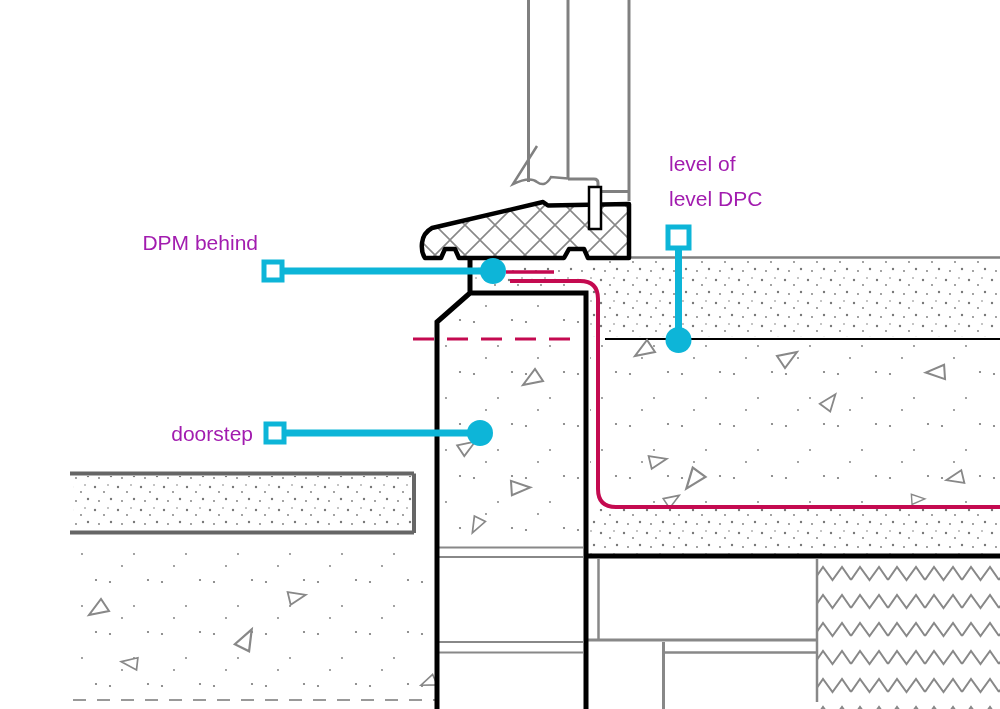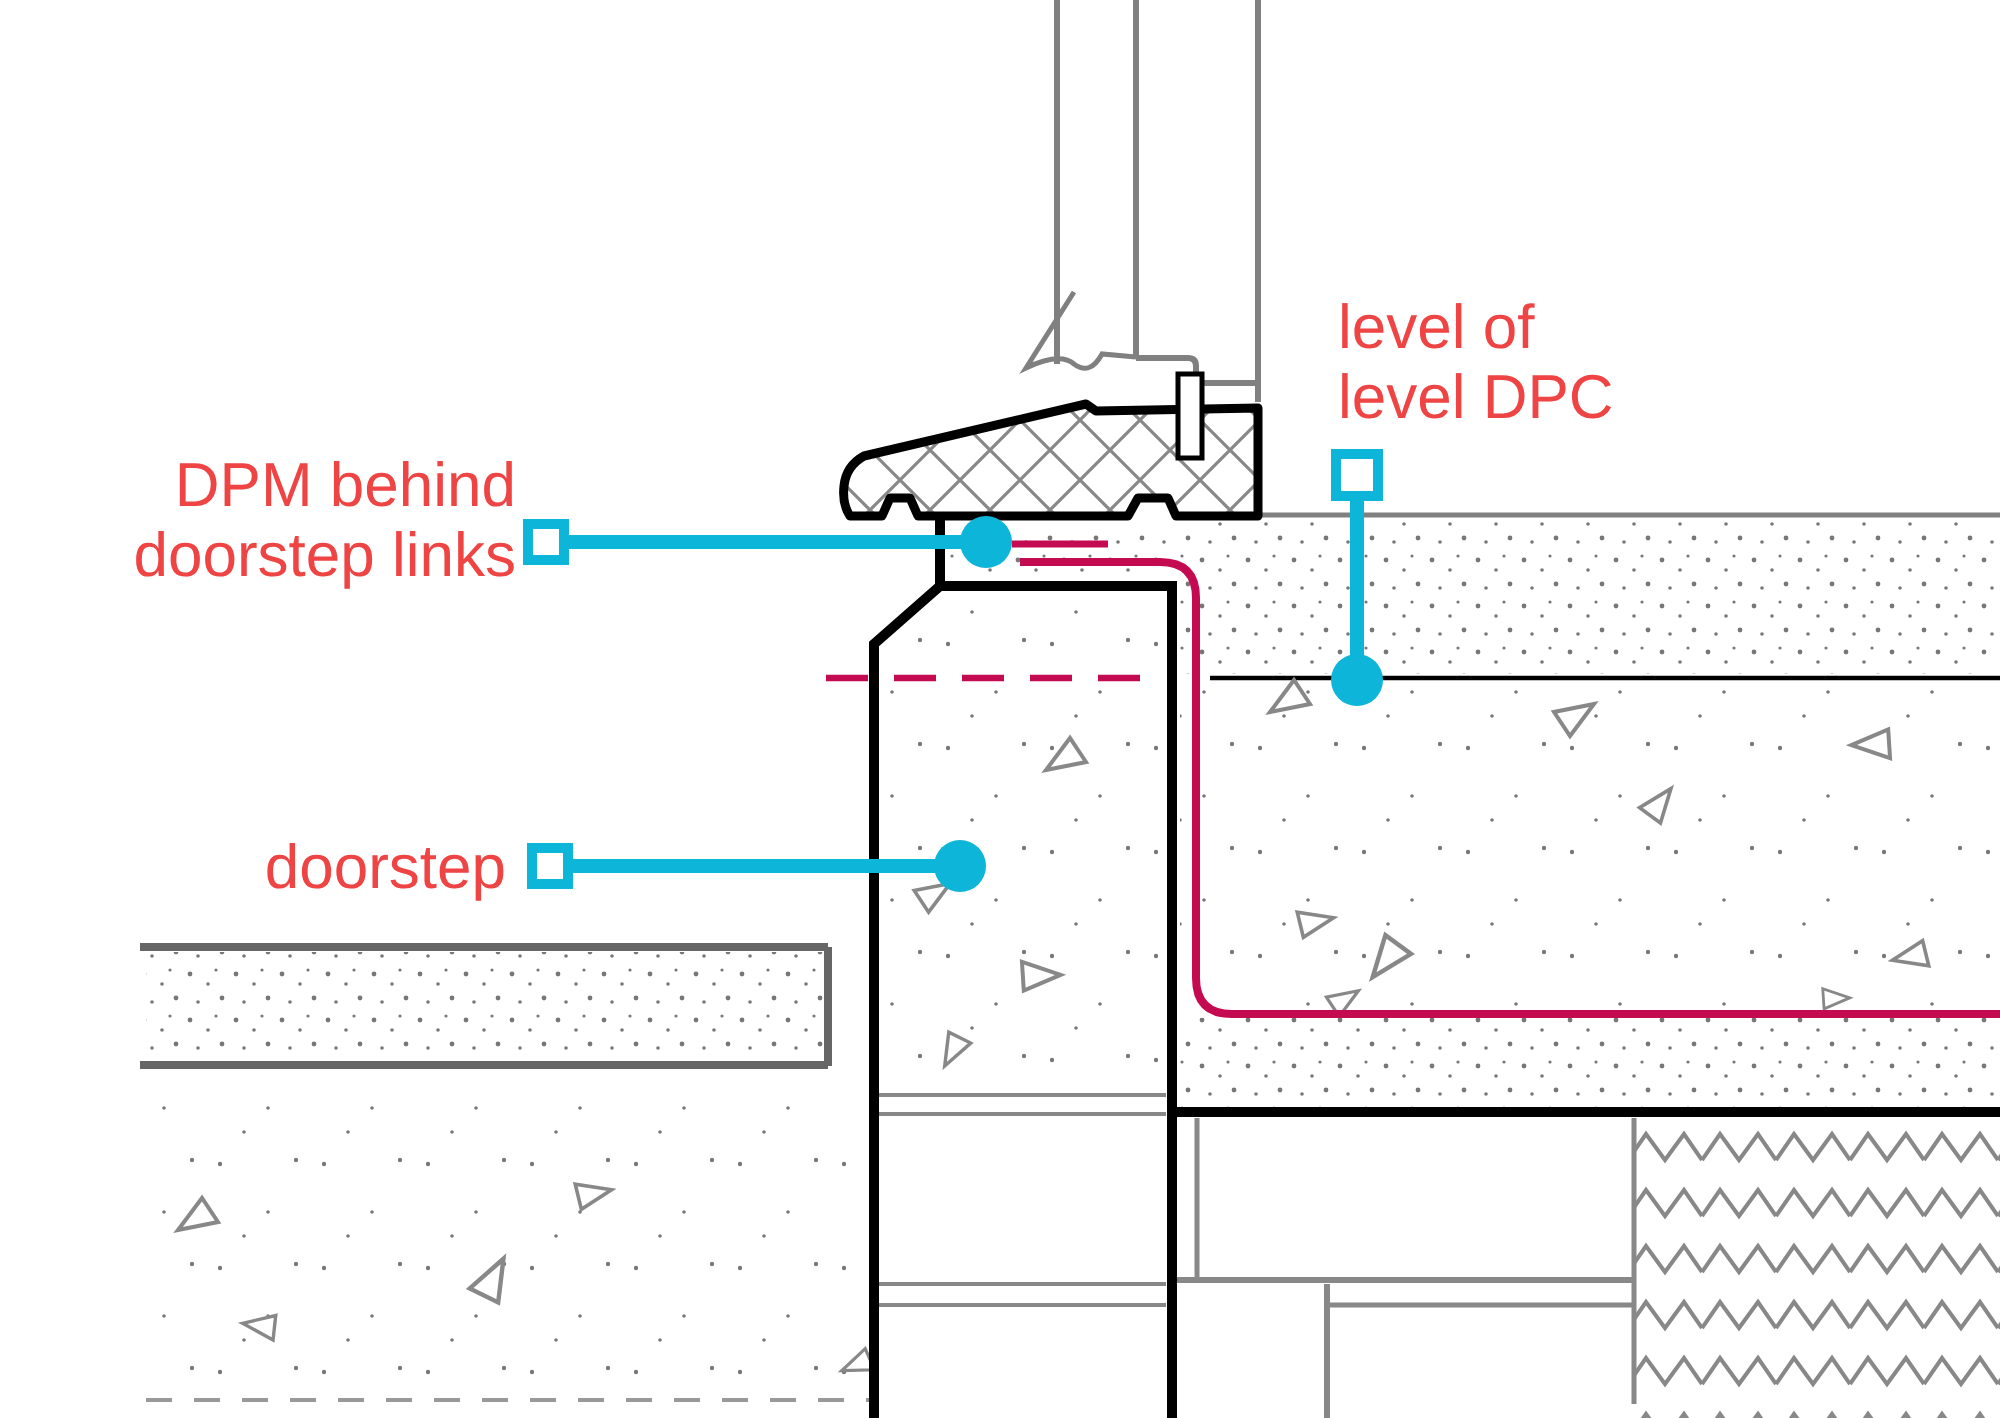--- a/index.html
+++ b/index.html
@@ -6,7 +6,7 @@
   .stage{position:relative;width:1000px;height:709px;background:#fff;overflow:hidden;
          font-family:"Liberation Sans", sans-serif;}
   .stage svg{position:absolute;left:0;top:0;}
-  .lbl{position:absolute;color:#ef4444;font-size:31px;line-height:35px;white-space:nowrap;}
+  .lbl{position:absolute;color:#a21caf;font-size:21px;line-height:35px;white-space:nowrap;}
   .lbl span{display:block;}
   .lbl.right{text-align:right;}
 </style>

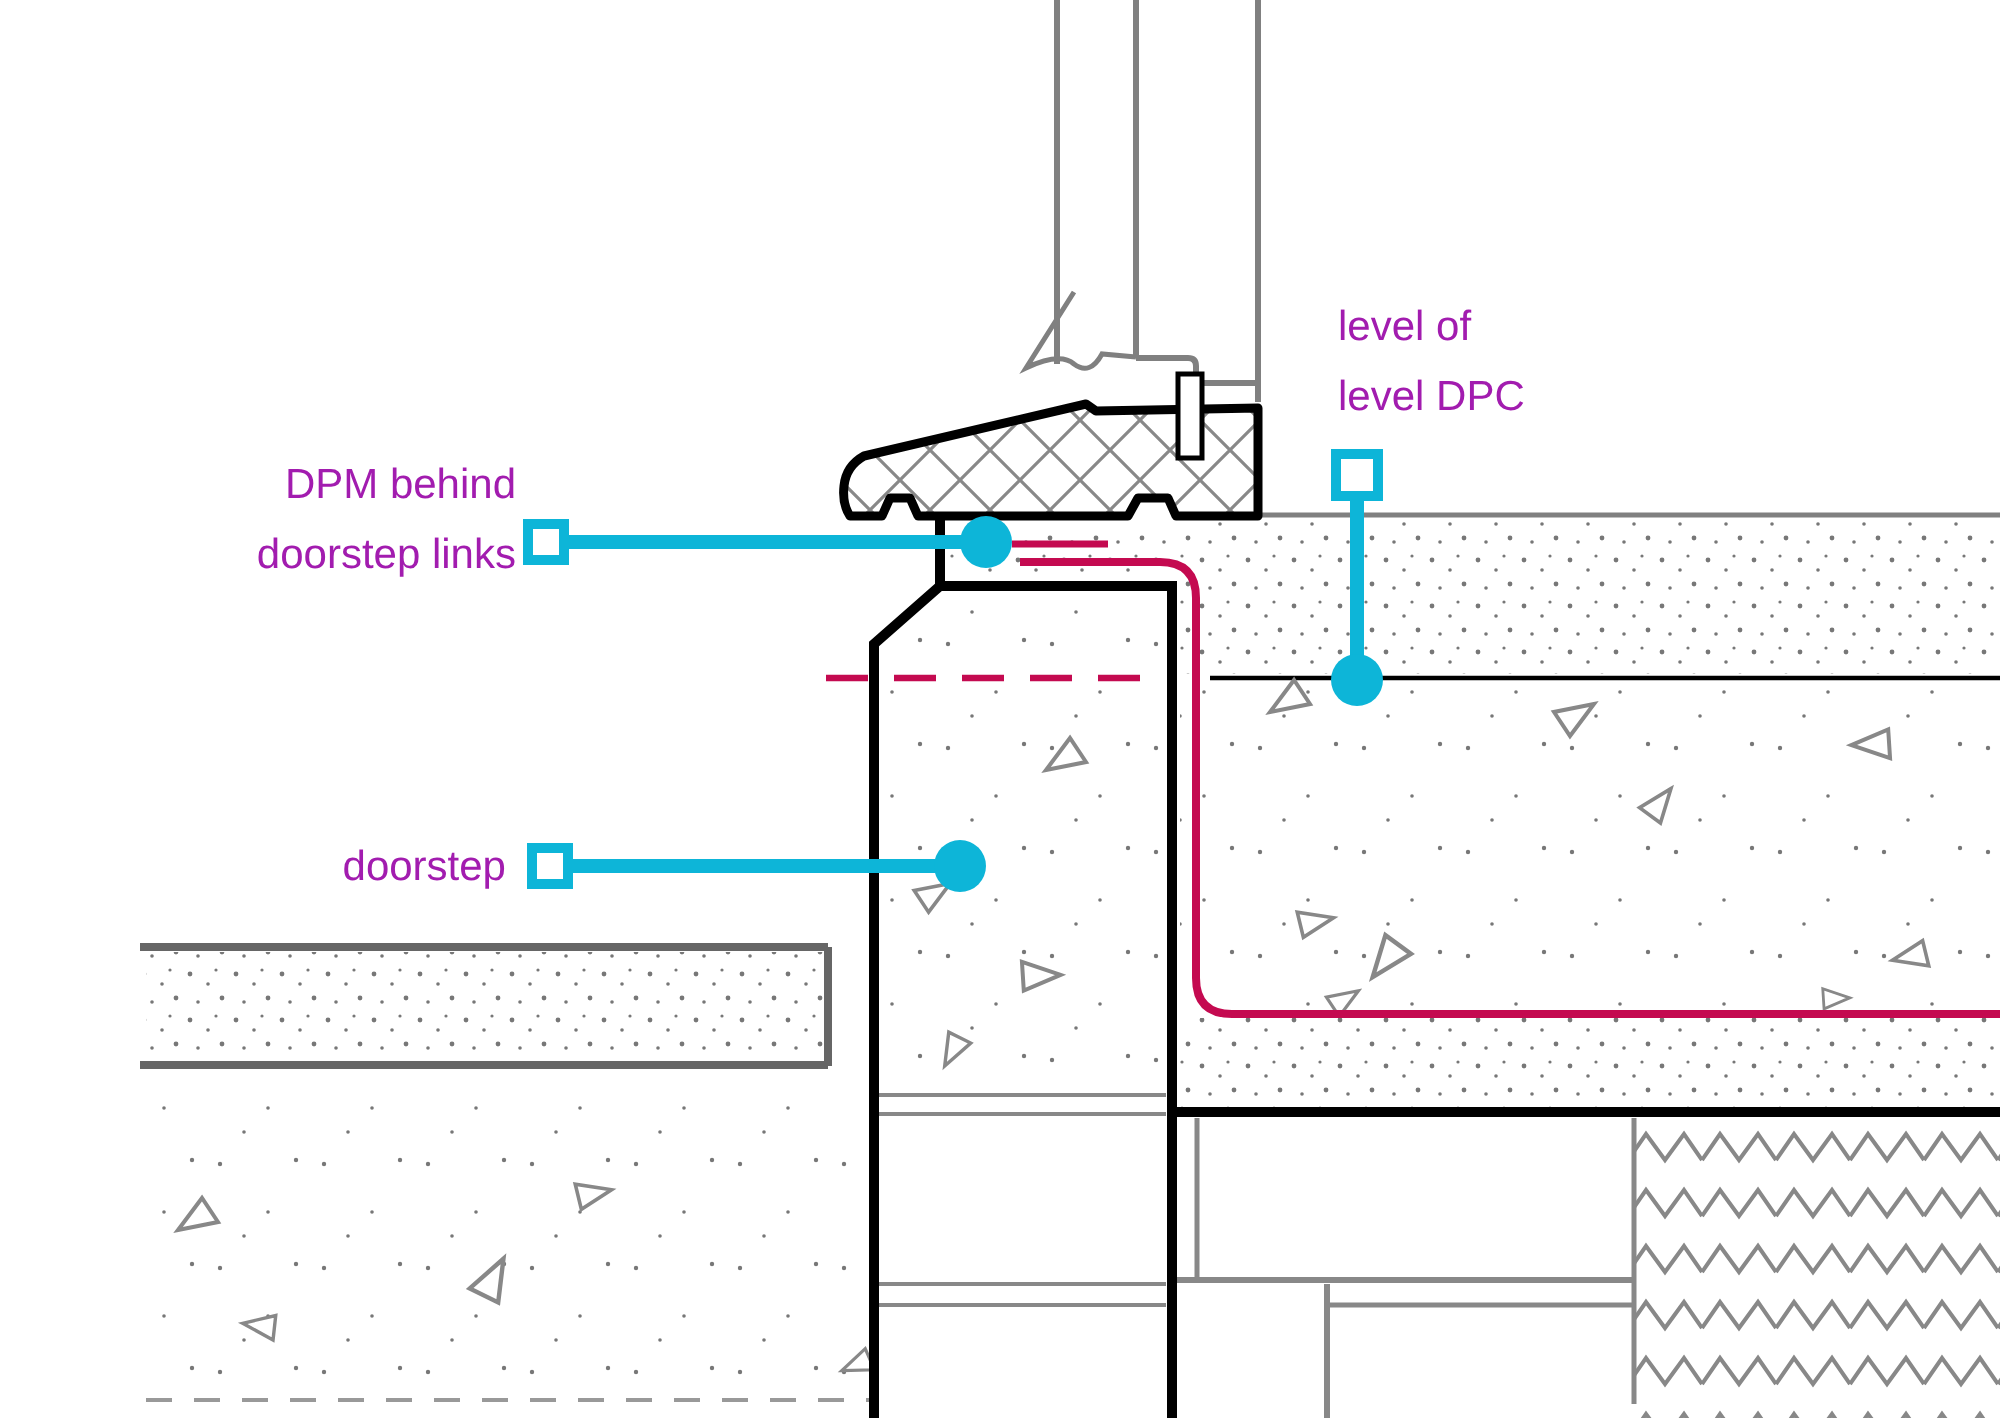--- a/index.html
+++ b/index.html
@@ -144,7 +144,6 @@
 
 <div class="lbl right" style="right:742px; top:225px;">
   <span>DPM behind</span>
-  <span>doorstep links</span>
 </div>
 
 <div class="lbl right" style="right:747px; top:416px;margin-left:32px;">

